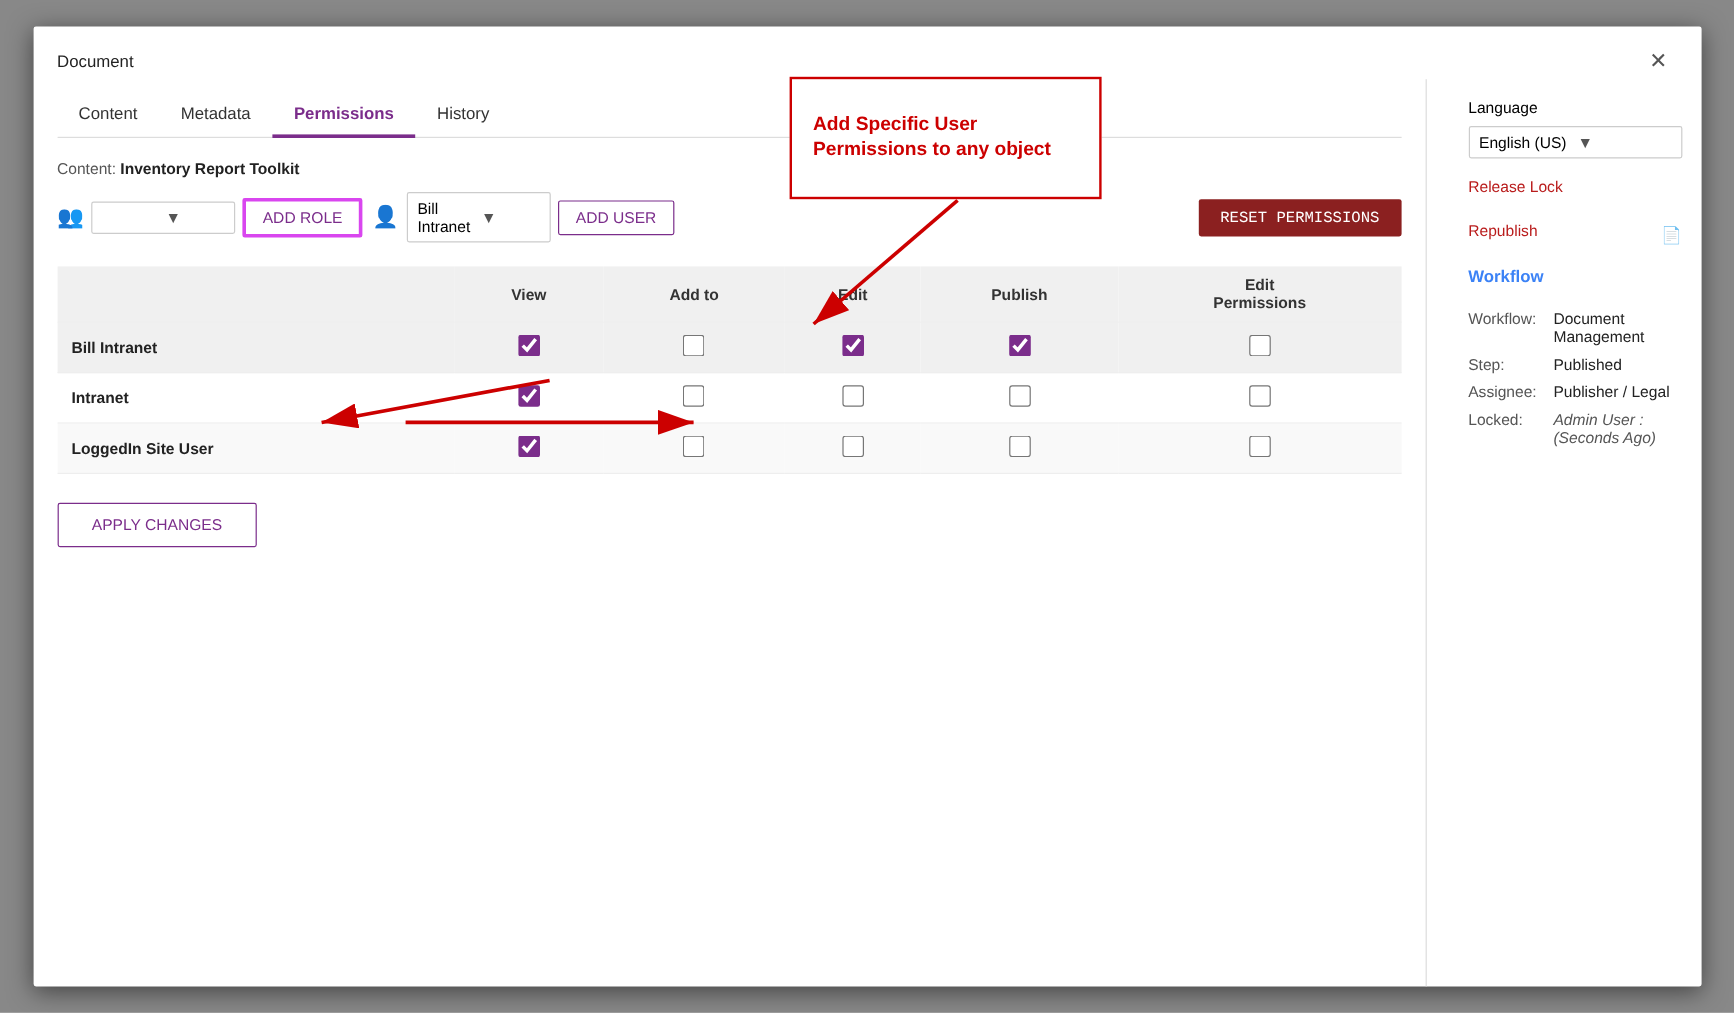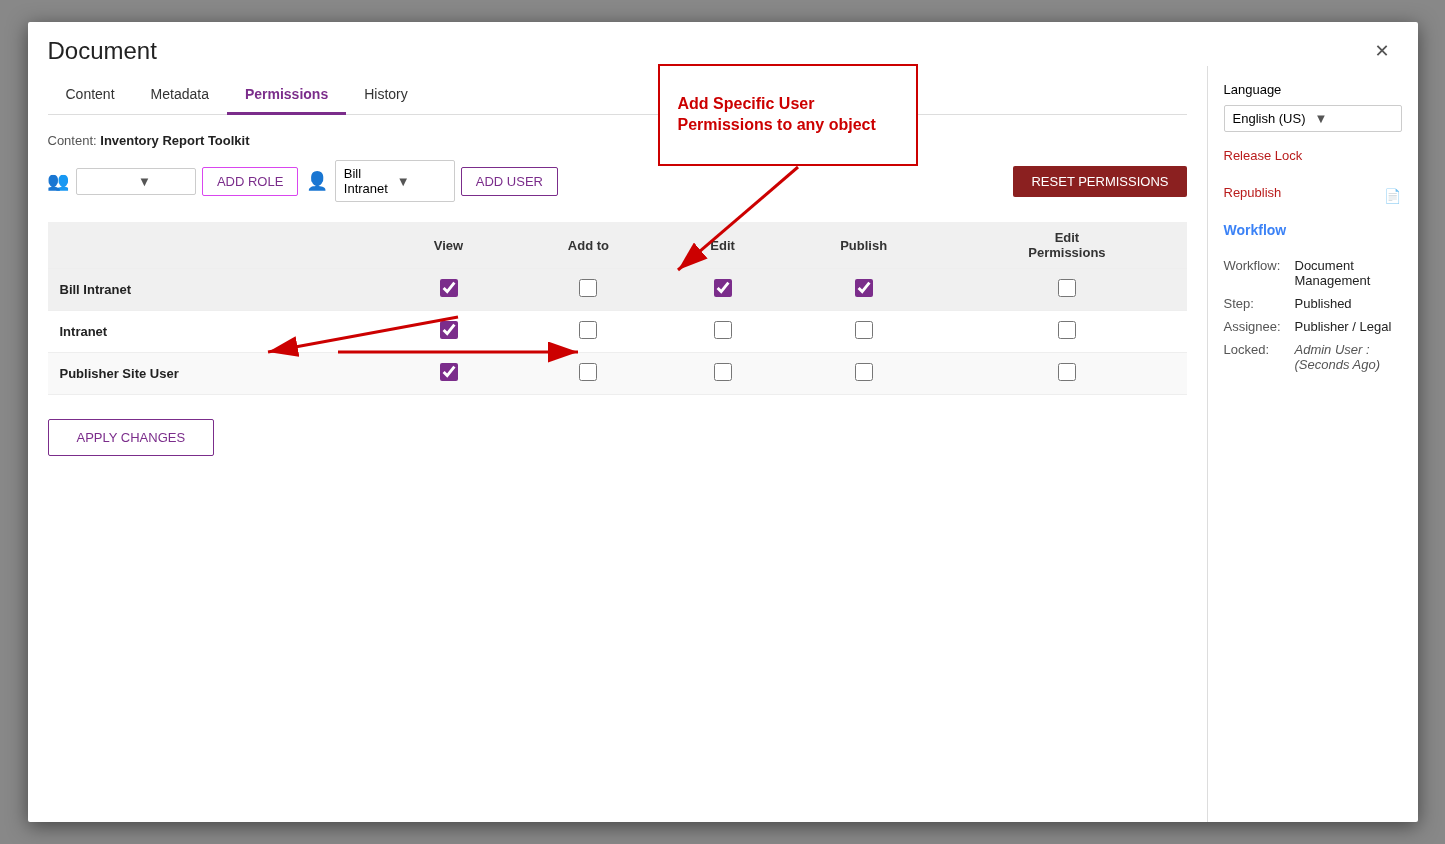--- a/index.html
+++ b/index.html
@@ -30,7 +30,7 @@
       border-bottom: none;
     }
     .modal-title {
-      font-size: 24px;
+      font-size: 14px;
       font-weight: normal;
       color: #222;
     }

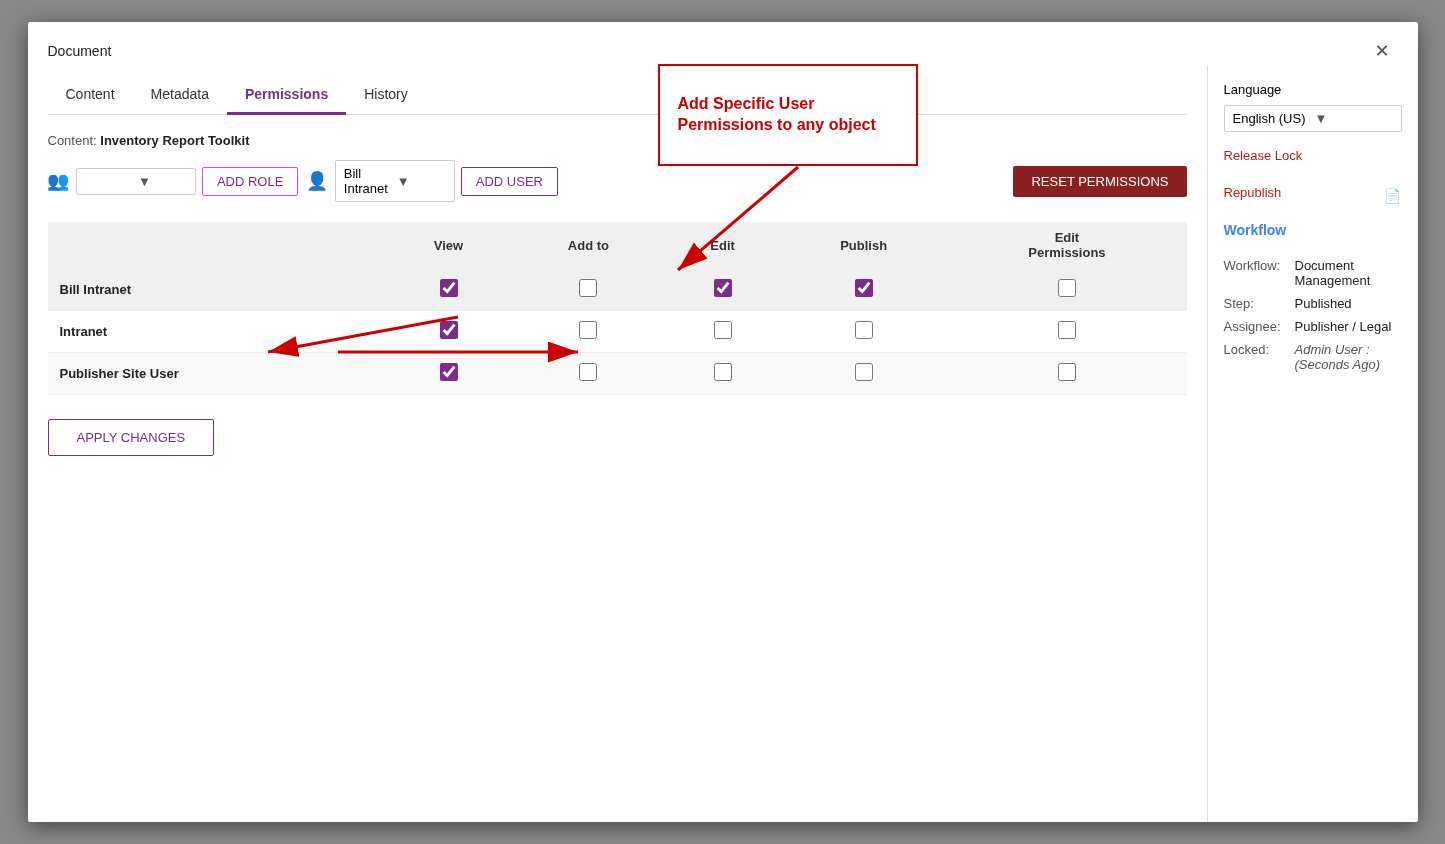--- a/index.html
+++ b/index.html
@@ -45,6 +45,7 @@
     .modal-body {
       display: flex;
       flex: 1;
+      gap: 19px;
     }
     .main-content {
       flex: 1;

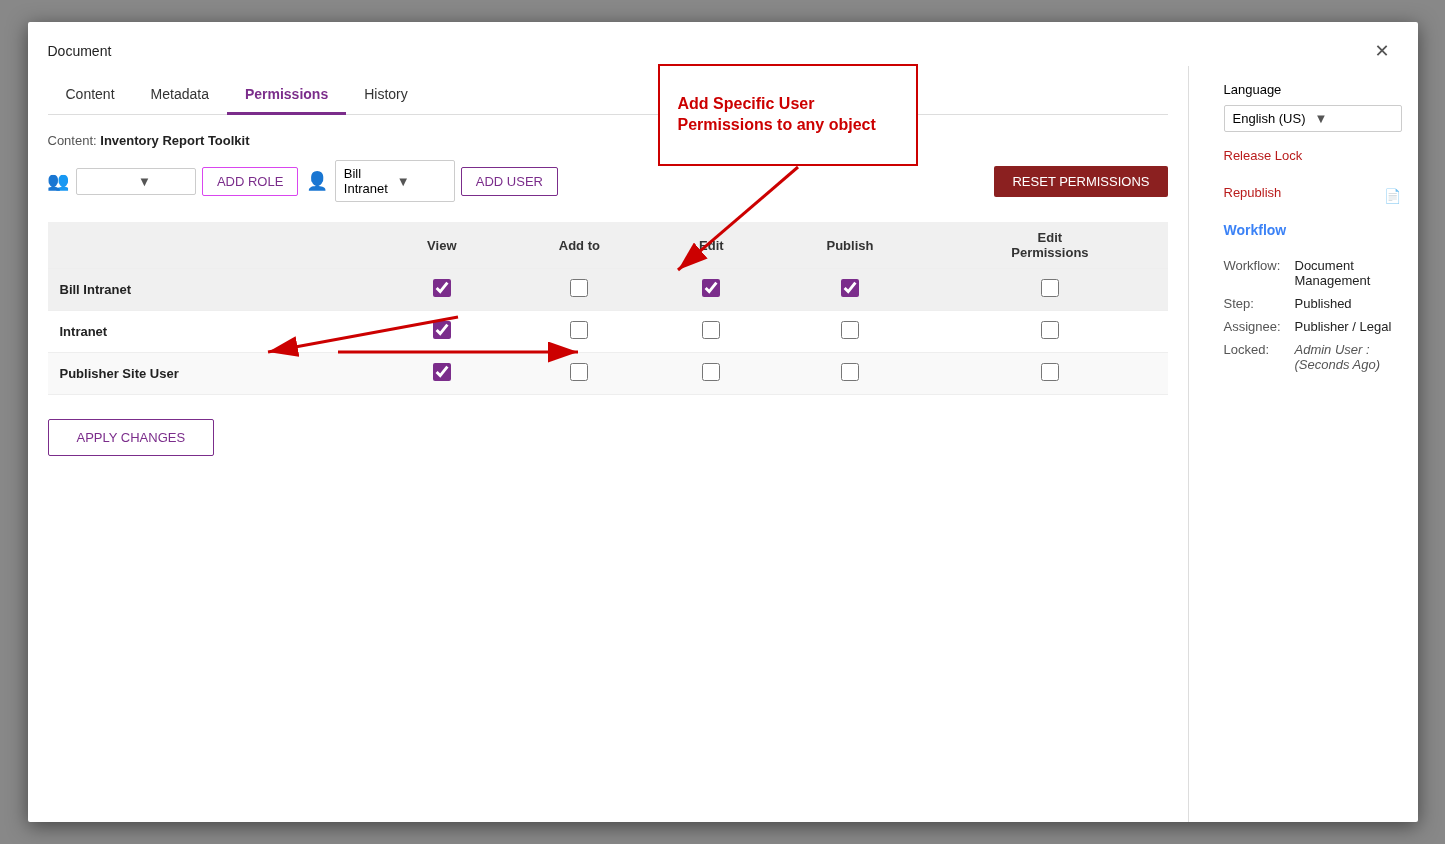--- a/index.html
+++ b/index.html
@@ -115,7 +115,7 @@
       margin-left: 4px;
     }
     .btn-add-role {
-      border: 1px solid #d946ef;
+      border: 3px solid #d946ef;
       background: #fff;
       color: #7b2d8b;
       padding: 6px 14px;

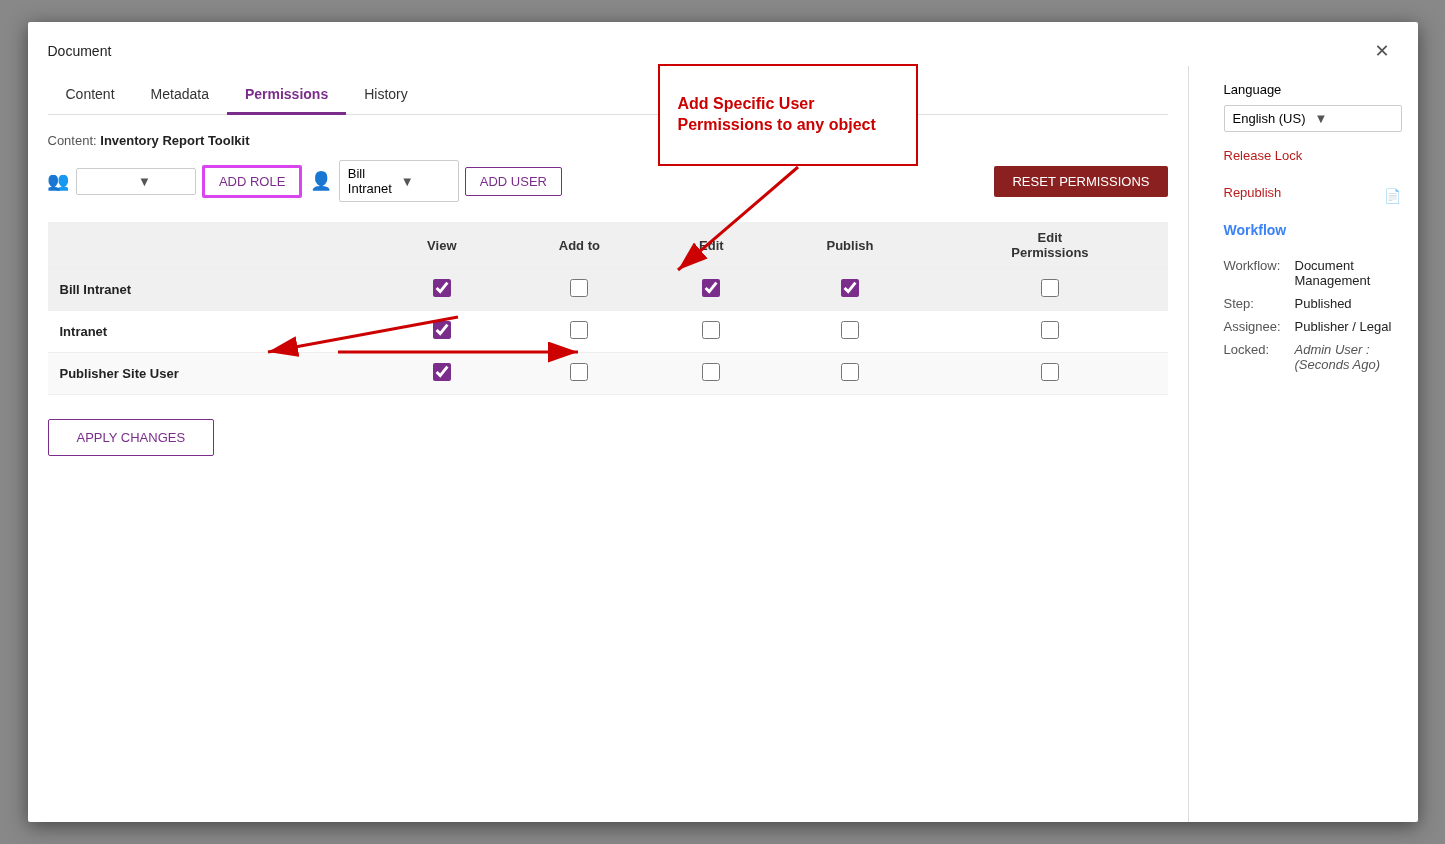--- a/index.html
+++ b/index.html
@@ -141,6 +141,7 @@
       font-size: 13px;
       border-radius: 2px;
       margin-left: auto;
+      font-family: Liberation Mono, monospace;
     }
     
     .permissions-table {

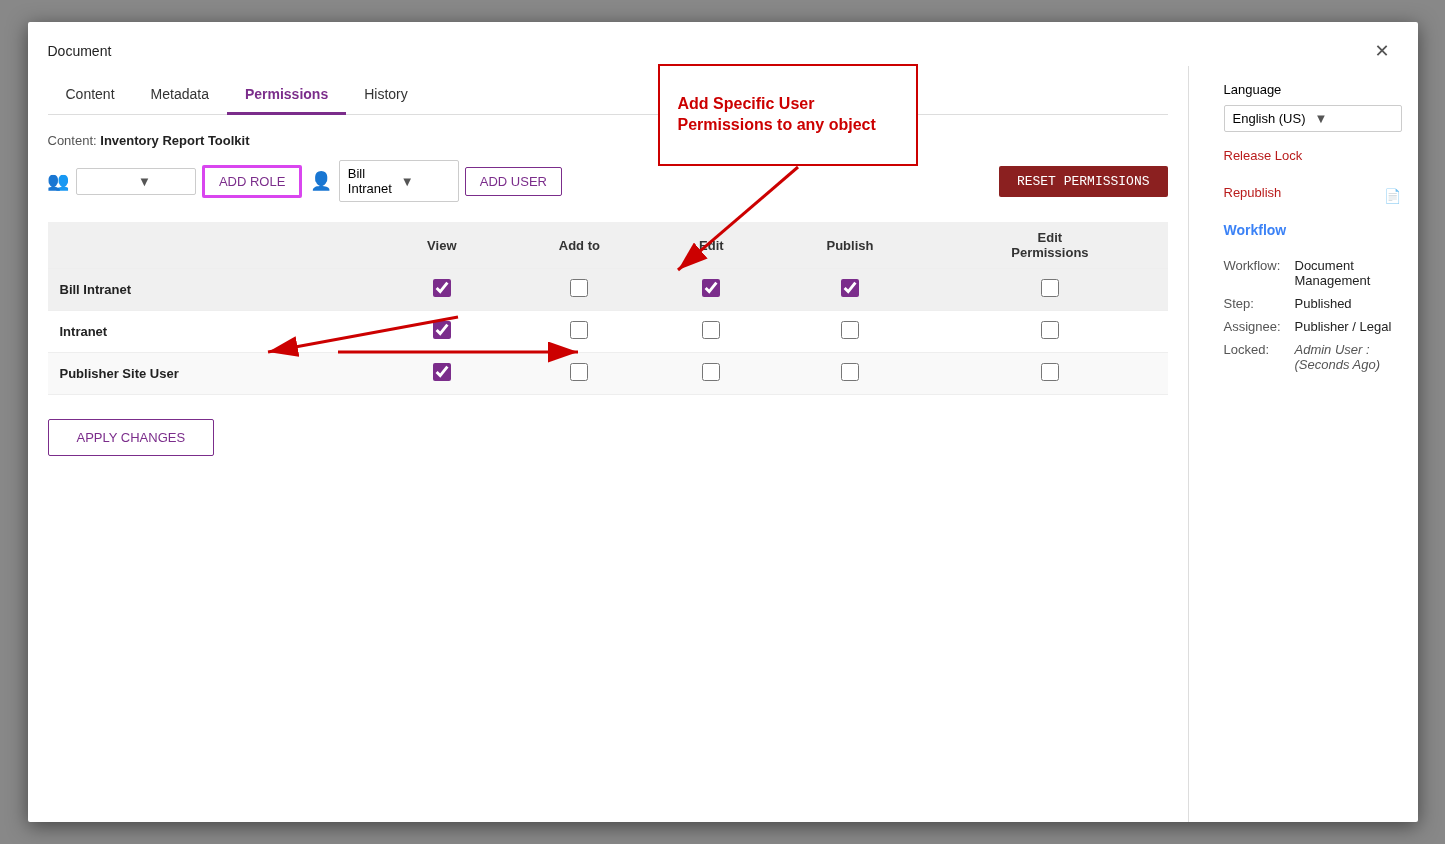--- a/index.html
+++ b/index.html
@@ -412,7 +412,7 @@
           </tr>
 
           <tr>
-            <td>Publisher Site User</td>
+            <td>LoggedIn Site User</td>
             <td>
               <input type="checkbox" class="perm-checkbox" checked="" style="">
             </td>

